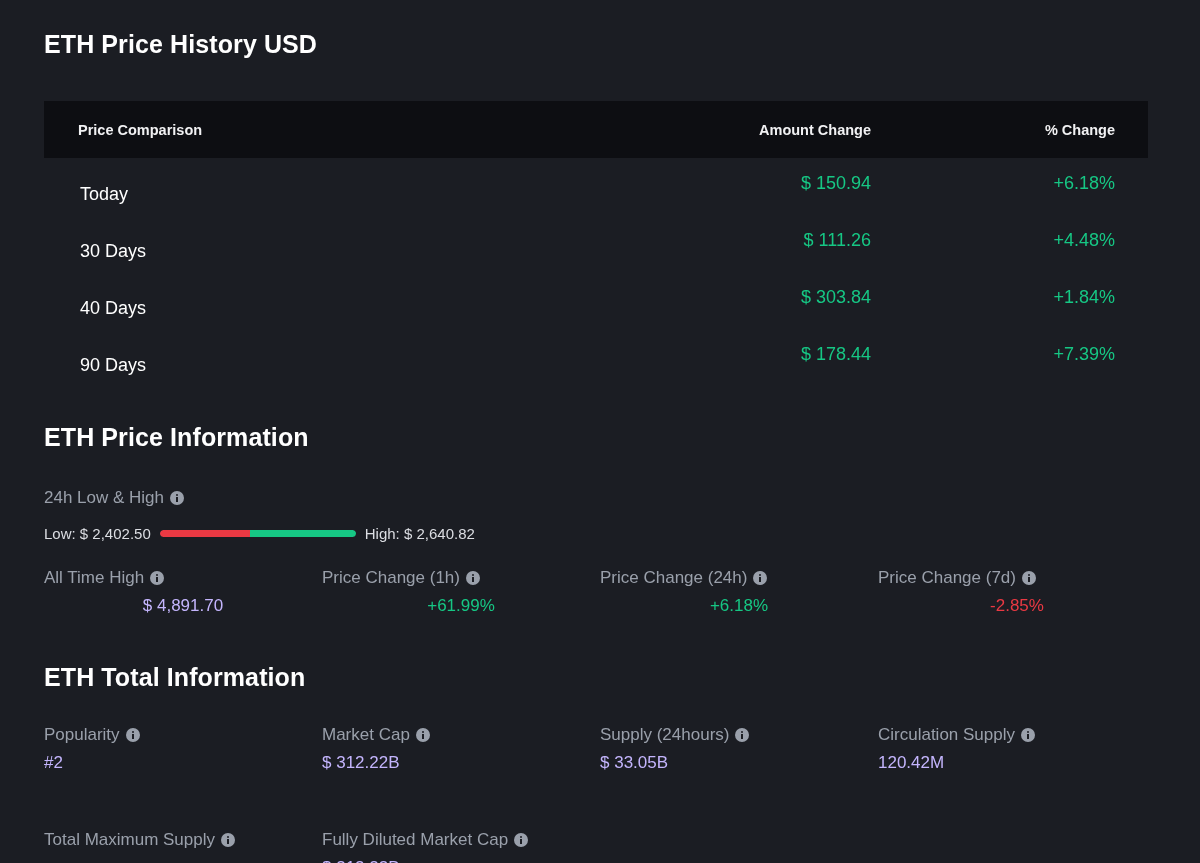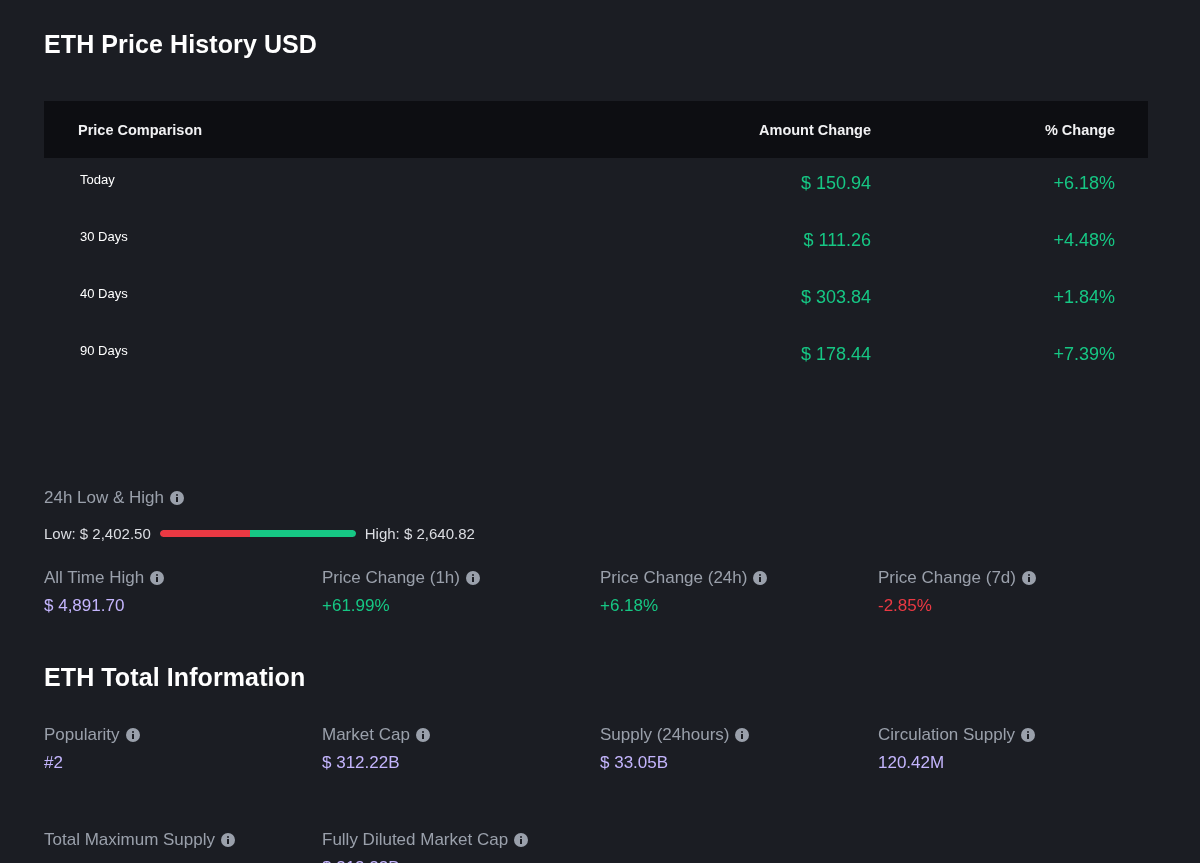--- a/index.html
+++ b/index.html
@@ -67,8 +67,8 @@
   .trow .c-label {
     position: absolute;
     left: 36px;
-    top: 14px;
-    font-size: 13px;
+    top: 26px;
+    font-size: 18px;
     font-weight: normal;
     color: #ffffff;
     white-space: nowrap;

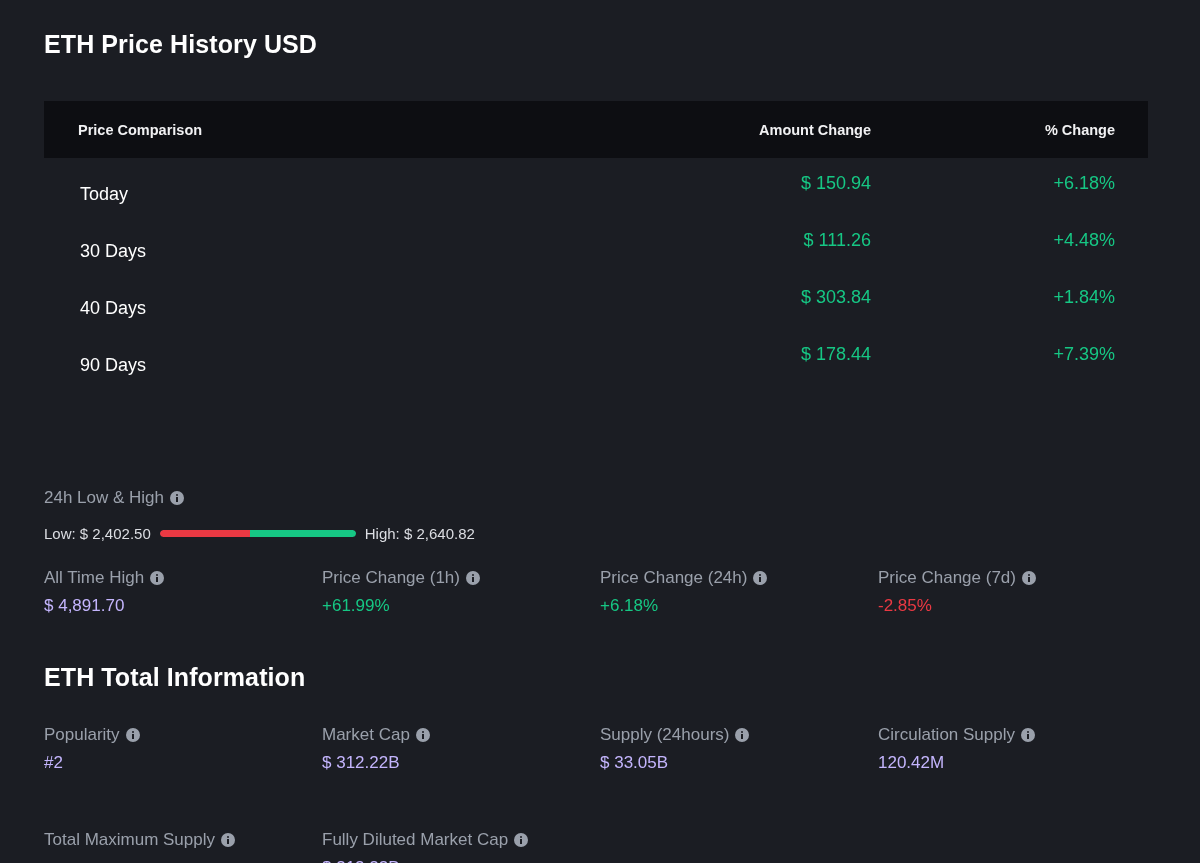--- a/index.html
+++ b/index.html
@@ -235,6 +235,7 @@
       </div>
   </div>
 
+  <div class="h1" id="title-priceinfo">ETH Price Information</div>
 
   <div class="lowhigh-label">
     <span>24h Low &amp; High</span>

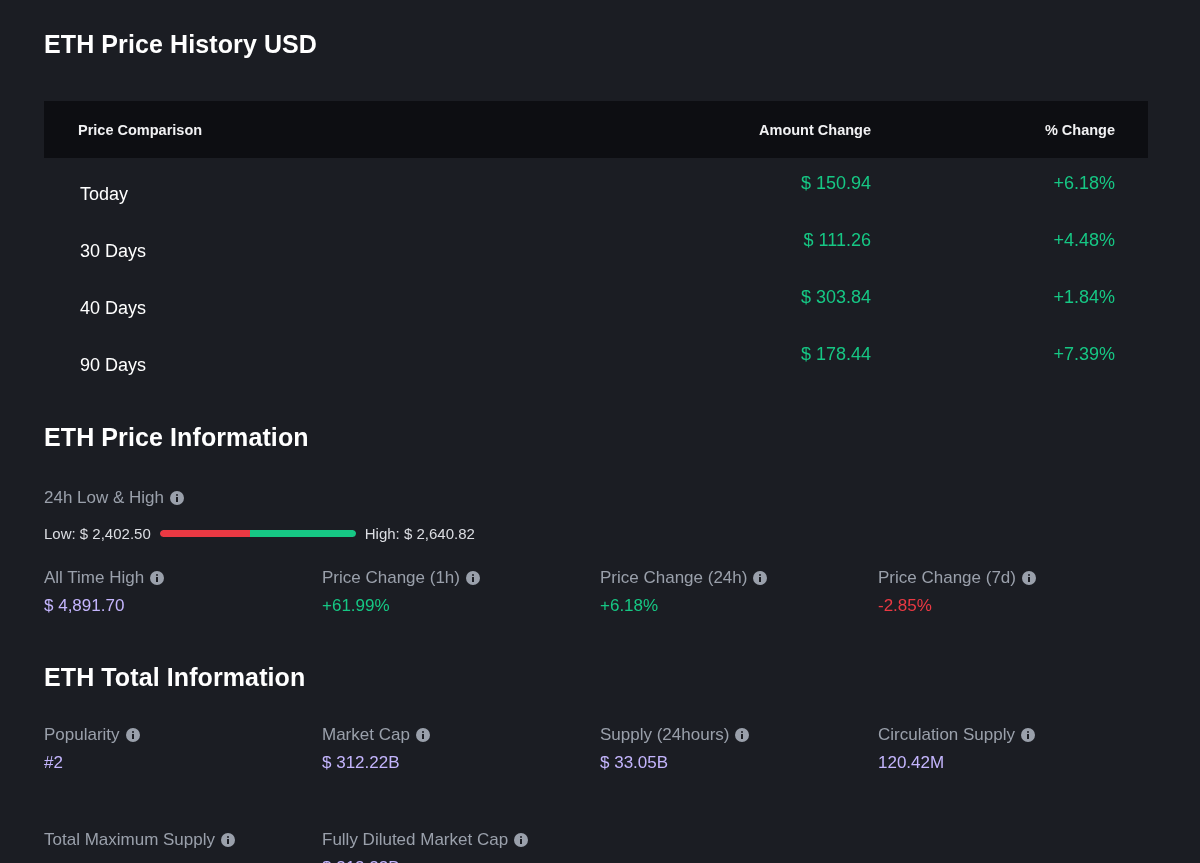--- a/index.html
+++ b/index.html
@@ -174,7 +174,7 @@
     display: grid;
     grid-template-columns: repeat(4, 278px);
   }
-  #grid-priceinfo { top: 568px; }
+  #grid-priceinfo { top: 568px; text-align: center; }
   #grid-market    { top: 725px; row-gap: 57px; }
 
   .stat {

